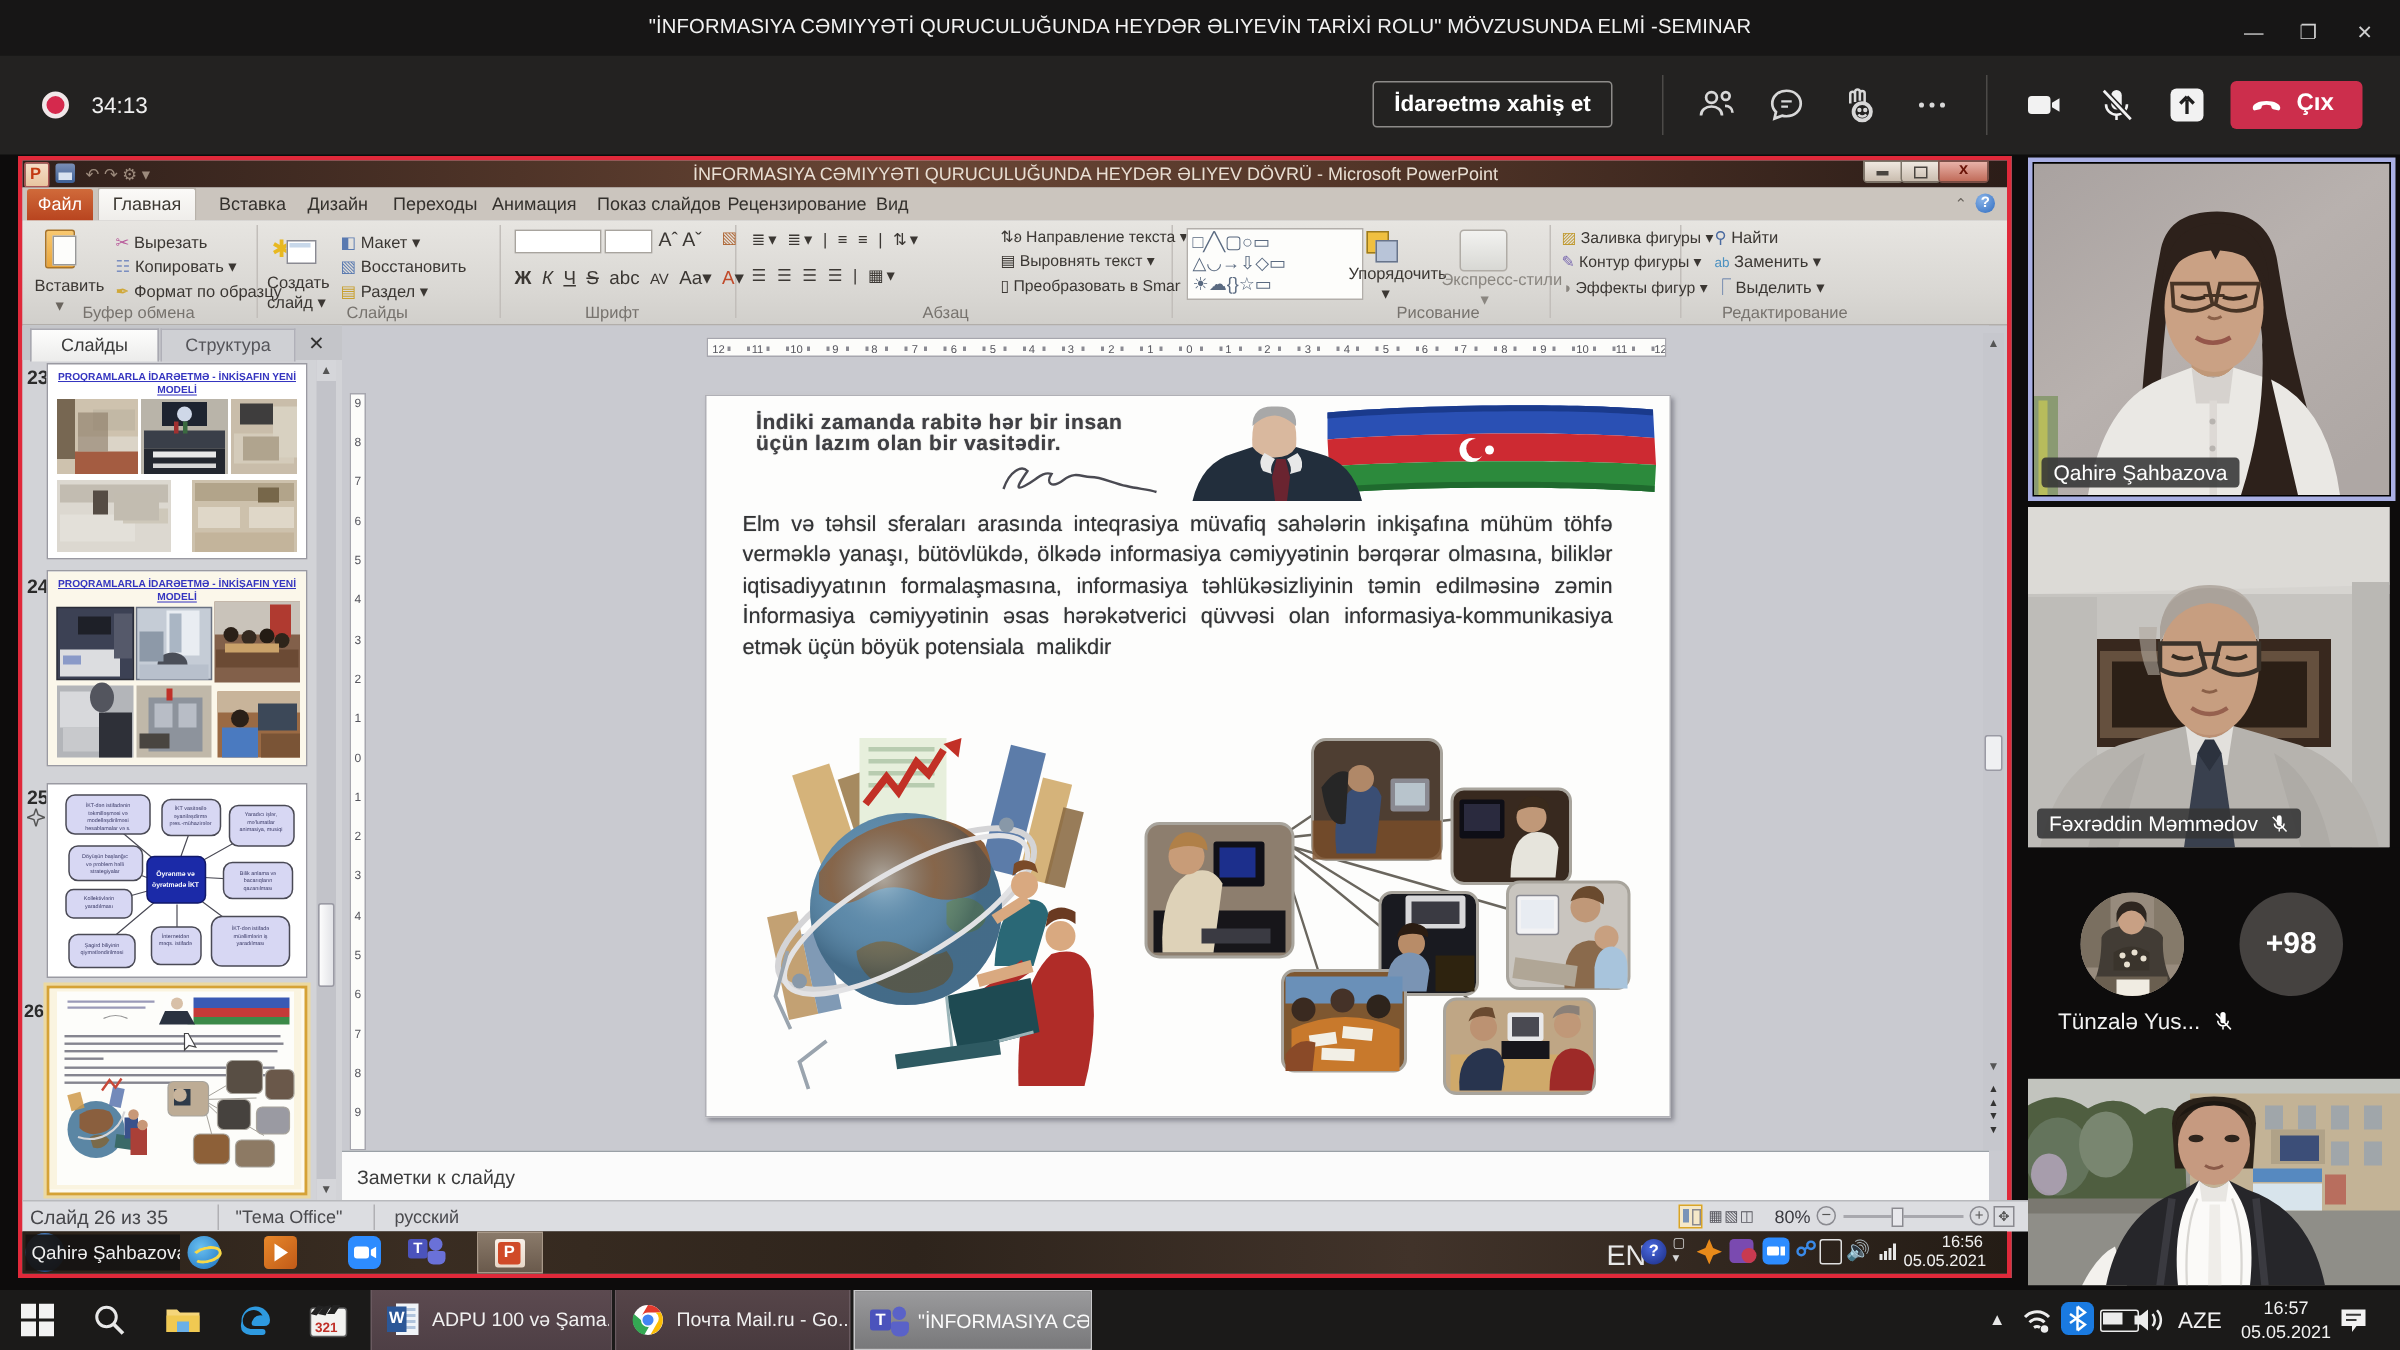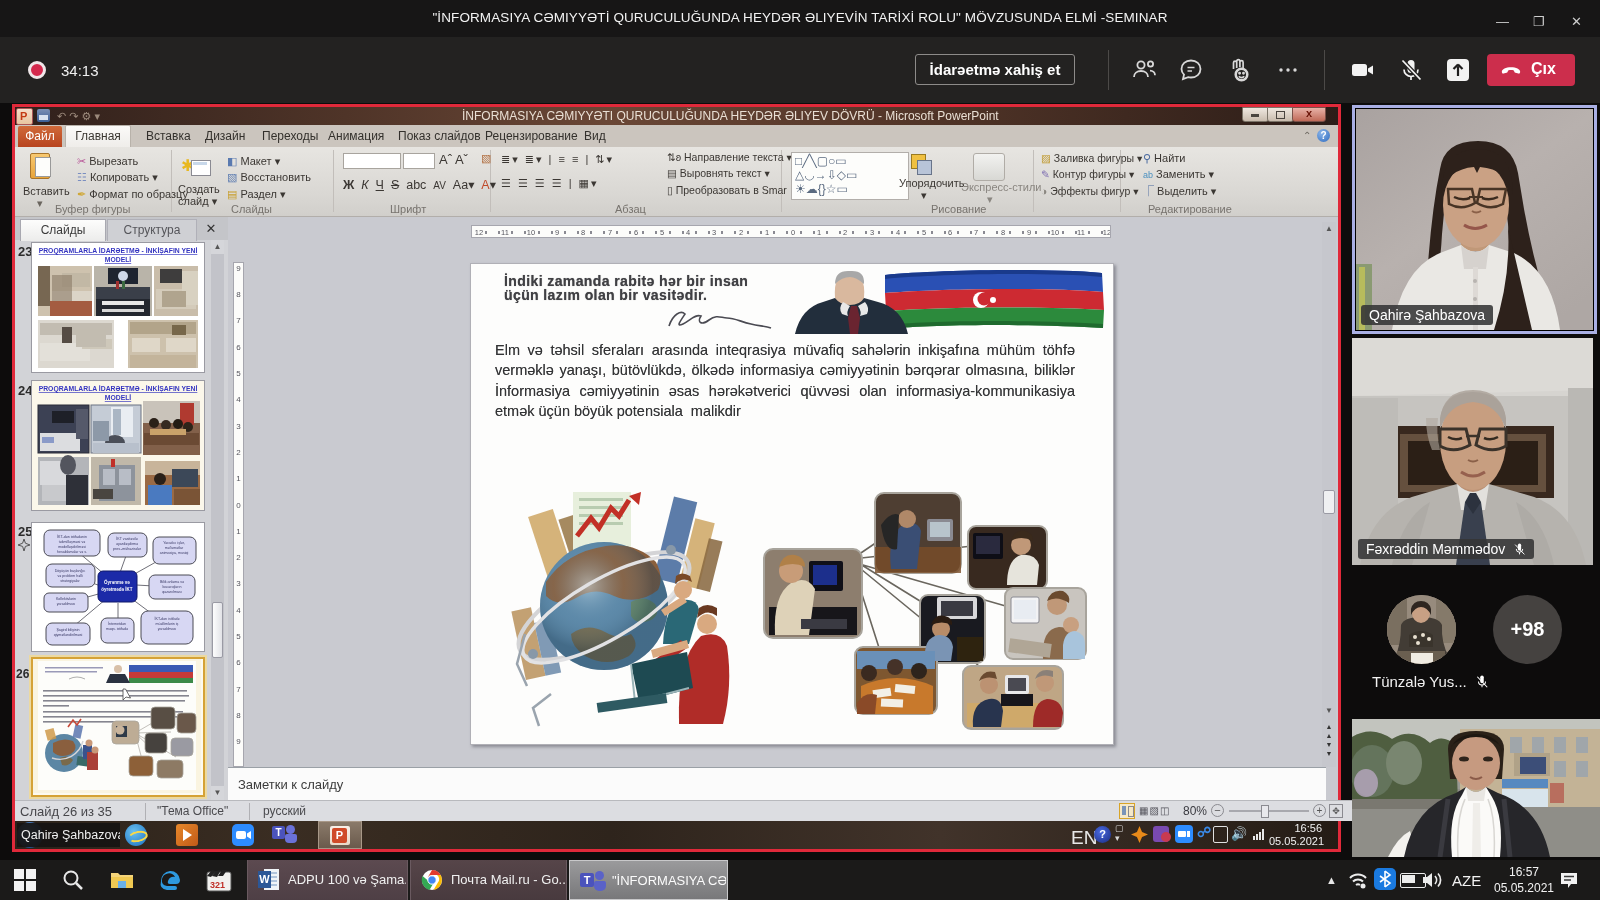--- a/index.html
+++ b/index.html
@@ -150,7 +150,7 @@
       <div class="gsep" style="left:766px;"></div>
       <div class="gsep" style="left:1018px;"></div>
       <div class="gsep" style="left:1105px;"></div>
-      <div class="glabel" style="left:40px;">Буфер фигуры</div>
+      <div class="glabel" style="left:40px;">Буфер обмена</div>
       <div class="glabel" style="left:216px;">Слайды</div>
       <div class="glabel" style="left:375px;">Шрифт</div>
       <div class="glabel" style="left:600px;">Абзац</div>

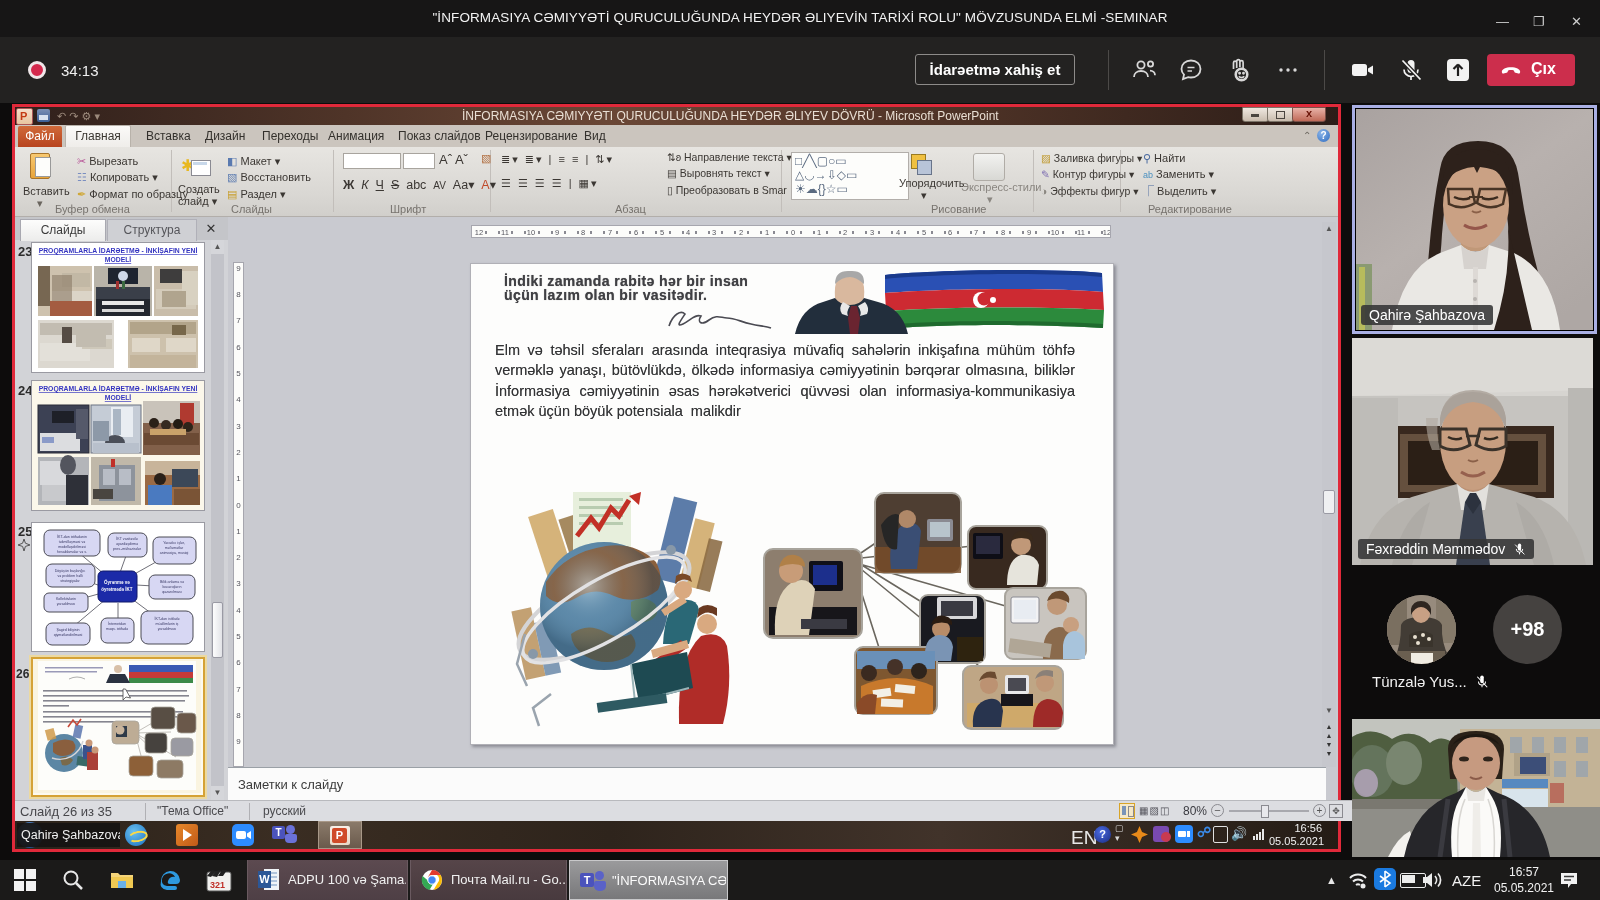--- a/index.html
+++ b/index.html
@@ -552,6 +552,7 @@
         <div style="position:absolute;left:24px;top:76px;width:580px;font-size:14.5px;line-height:20.4px;color:#333436;text-shadow:0 0 .6px rgba(70,70,70,.7);" id="bodytext">
           <div style="text-align:justify;text-align-last:justify;">Elm və təhsil sferaları arasında inteqrasiya müvafiq sahələrin inkişafına mühüm töhfə</div>
           <div style="text-align:justify;text-align-last:justify;">verməklə yanaşı, bütövlükdə, ölkədə informasiya cəmiyyətinin bərqərar olmasına, biliklər</div>
+          <div style="text-align:justify;text-align-last:justify;">iqtisadiyyatının formalaşmasına, informasiya təhlükəsizliyinin təmin edilməsinə zəmin</div>
           <div style="text-align:justify;text-align-last:justify;">İnformasiya cəmiyyətinin əsas hərəkətverici qüvvəsi olan informasiya-kommunikasiya</div>
           <div>etmək üçün böyük potensiala&nbsp; malikdir</div>
         </div>

